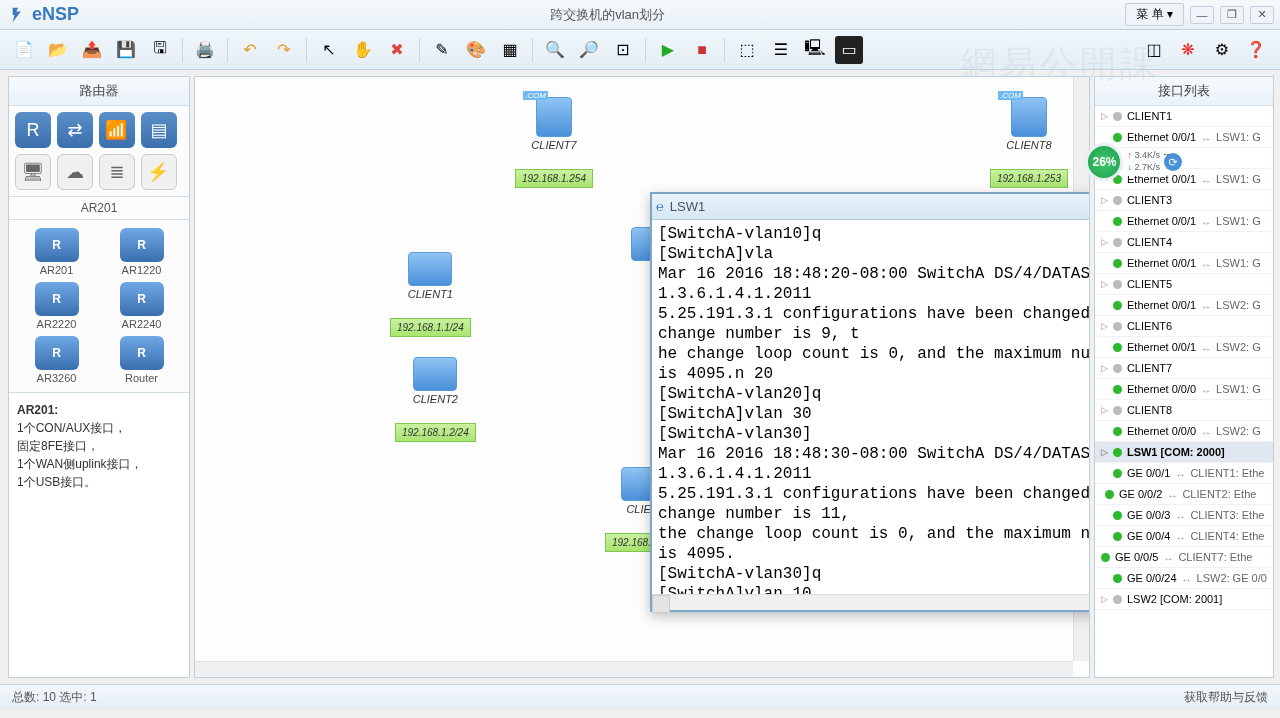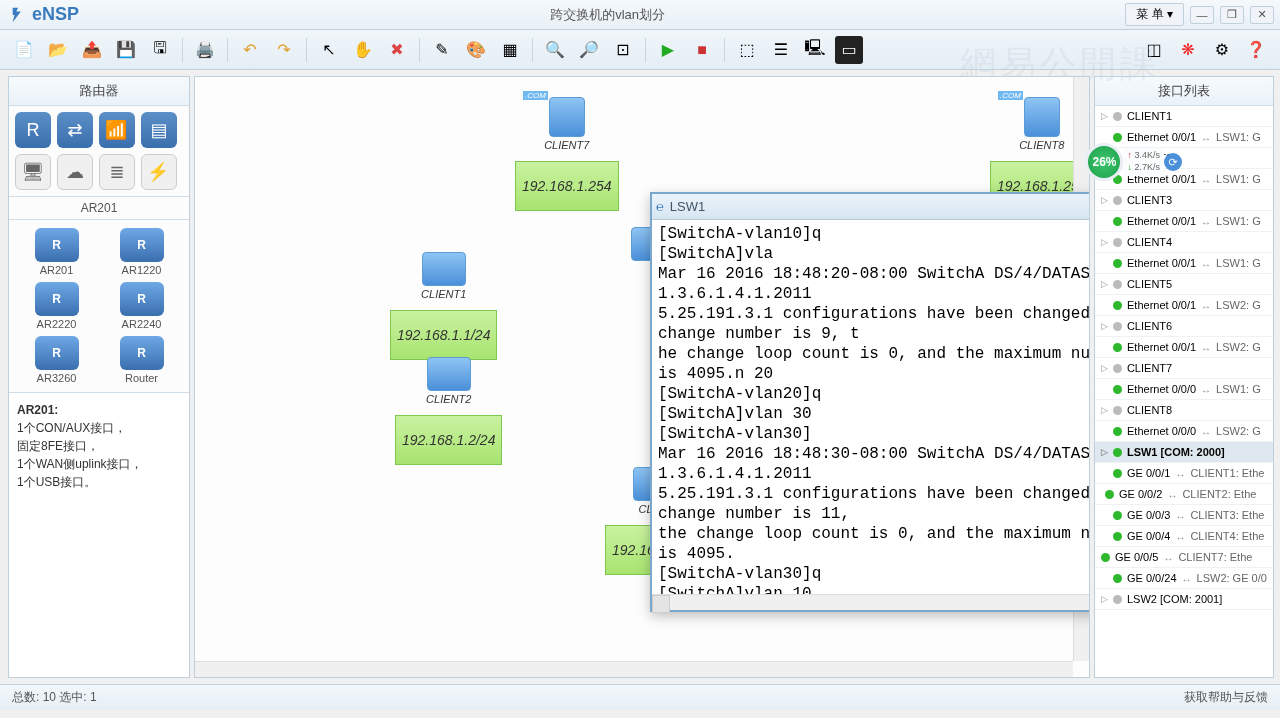--- a/index.html
+++ b/index.html
@@ -40,7 +40,7 @@
 .node .nicon { width:44px; height:34px; margin:0 auto; background:linear-gradient(#8fc4f4,#4a90d9); border-radius:4px; border:1px solid #5a9dd6; display:flex; align-items:center; justify-content:center; font-size:10px; color:#fff; }
 .node .nicon.server { background:linear-gradient(#8fc4f4,#4a90d9); width:36px; height:40px; }
 .node .lbl { margin-top:2px; }
-.ip { background:linear-gradient(#c9f2a0,#a8e470); border:1px solid #7ec850; padding:16px 6px; font-size:14px; color:#333; display:inline-block; margin-top:10px; }
+.ip { background:linear-gradient(#c9f2a0,#a8e470); border:1px solid #7ec850; padding:3px 6px; font-size:10px; color:#333; display:inline-block; margin-top:18px; }
 .link { stroke:#333; stroke-width:1.2; }
 .port-dot { fill:#2db82d; }
 

